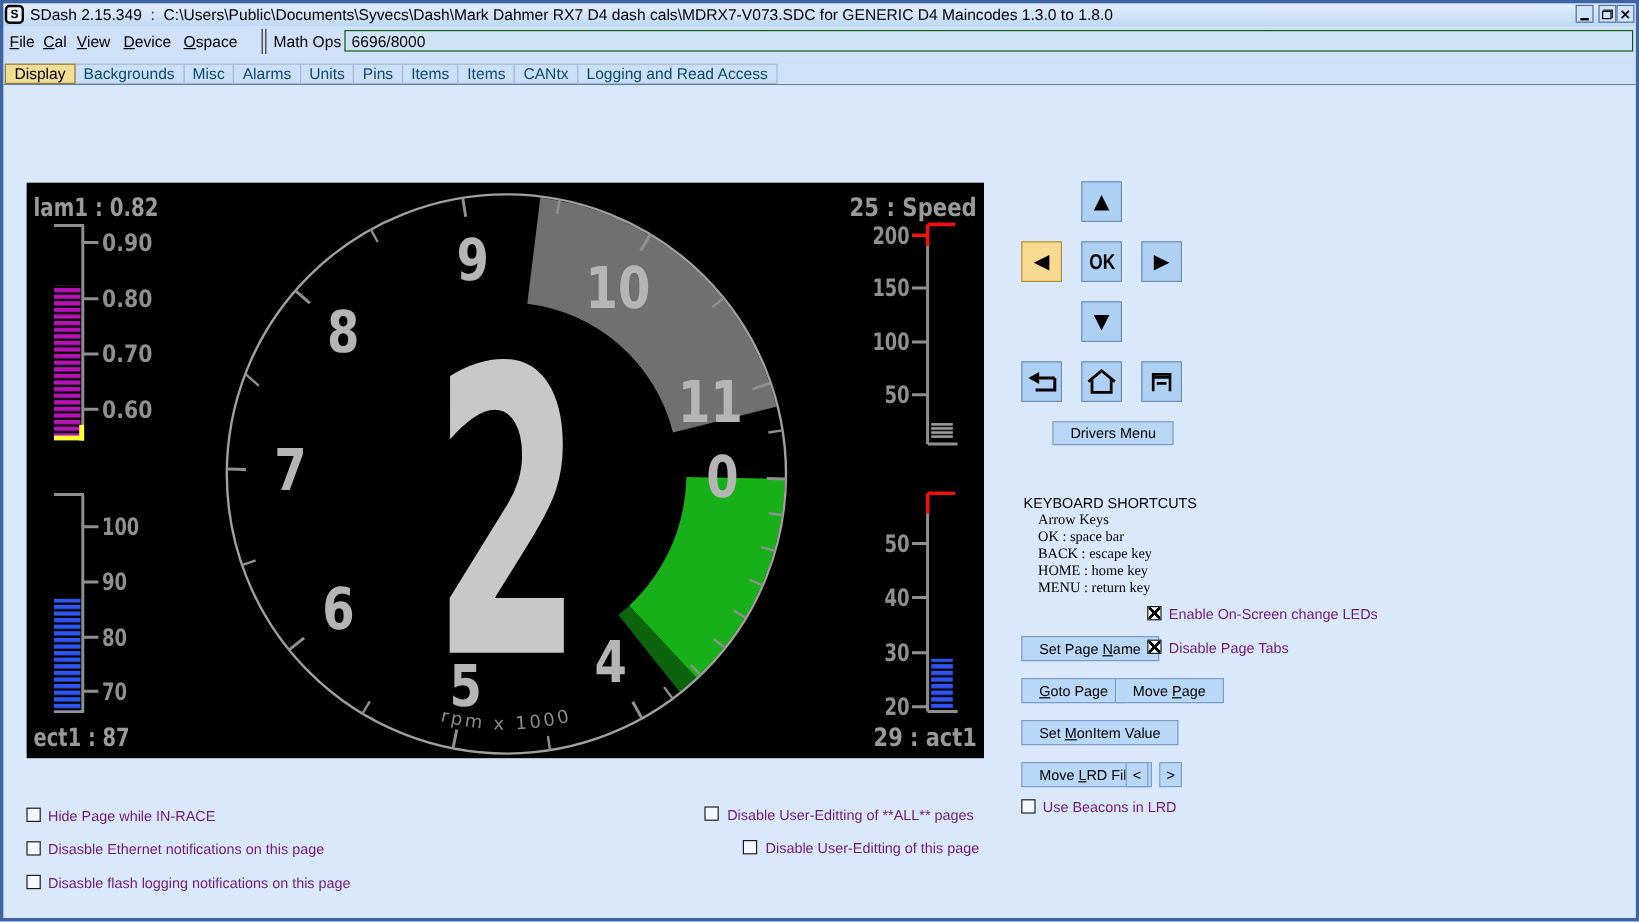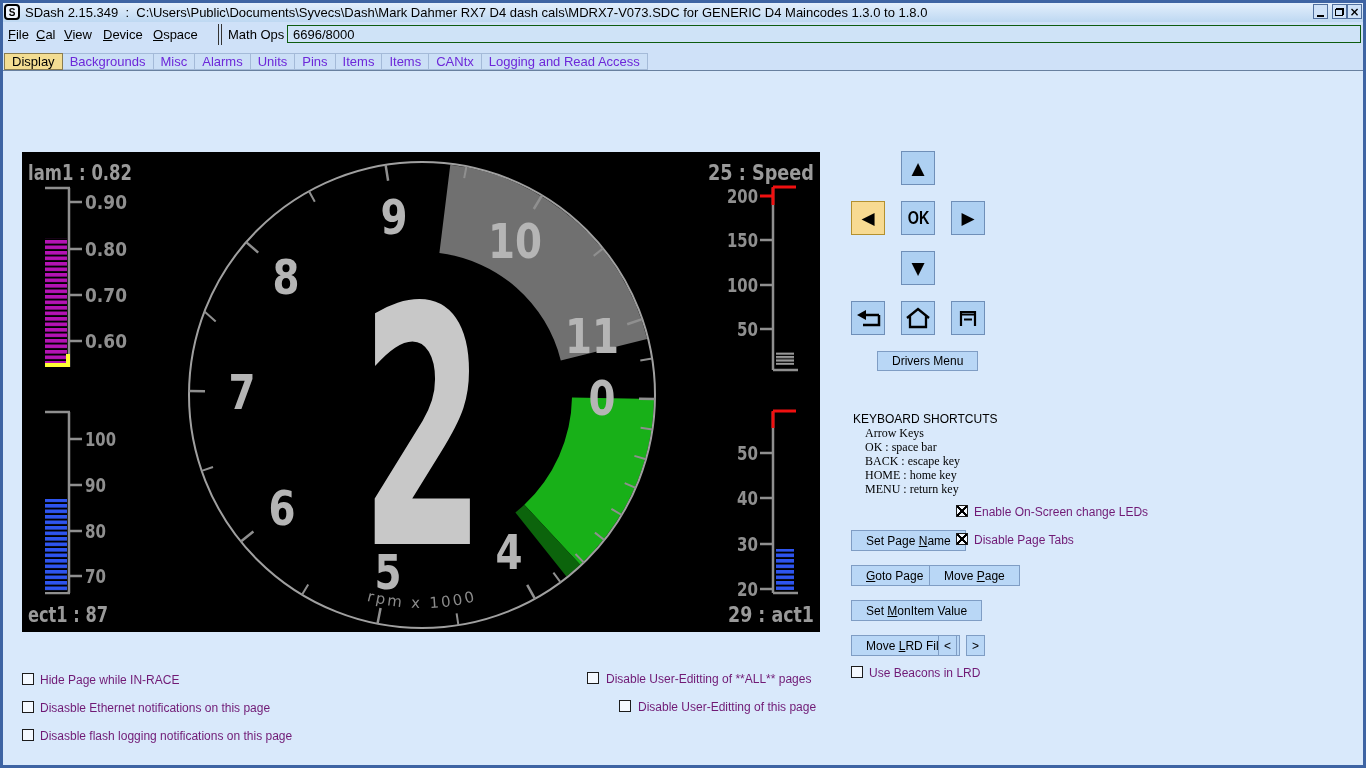--- a/index.html
+++ b/index.html
@@ -36,7 +36,7 @@
   .tabbar{position:absolute;left:3px;top:47px;right:3px;height:24px;background:#cfe1f8;
     border-bottom:1px solid #68809f;display:flex;align-items:flex-end;padding-left:1px;}
   .tab{display:flex;align-items:center;padding:0 7px;font:13px "Liberation Sans",sans-serif;
-    color:#6d28d9;border:1px solid #a4bad8;margin-left:-1px;background:#cbdff6;white-space:pre;}
+    color:#0c4a6e;border:1px solid #a4bad8;margin-left:-1px;background:#cbdff6;white-space:pre;}
   .tab:first-child{margin-left:0;}
   .tab.active{background:#f3dd92;color:#000;border-color:#8a7c4e;z-index:2;}
   .content{position:absolute;left:3px;top:71px;right:3px;bottom:3px;background:#d9e9fb;}

